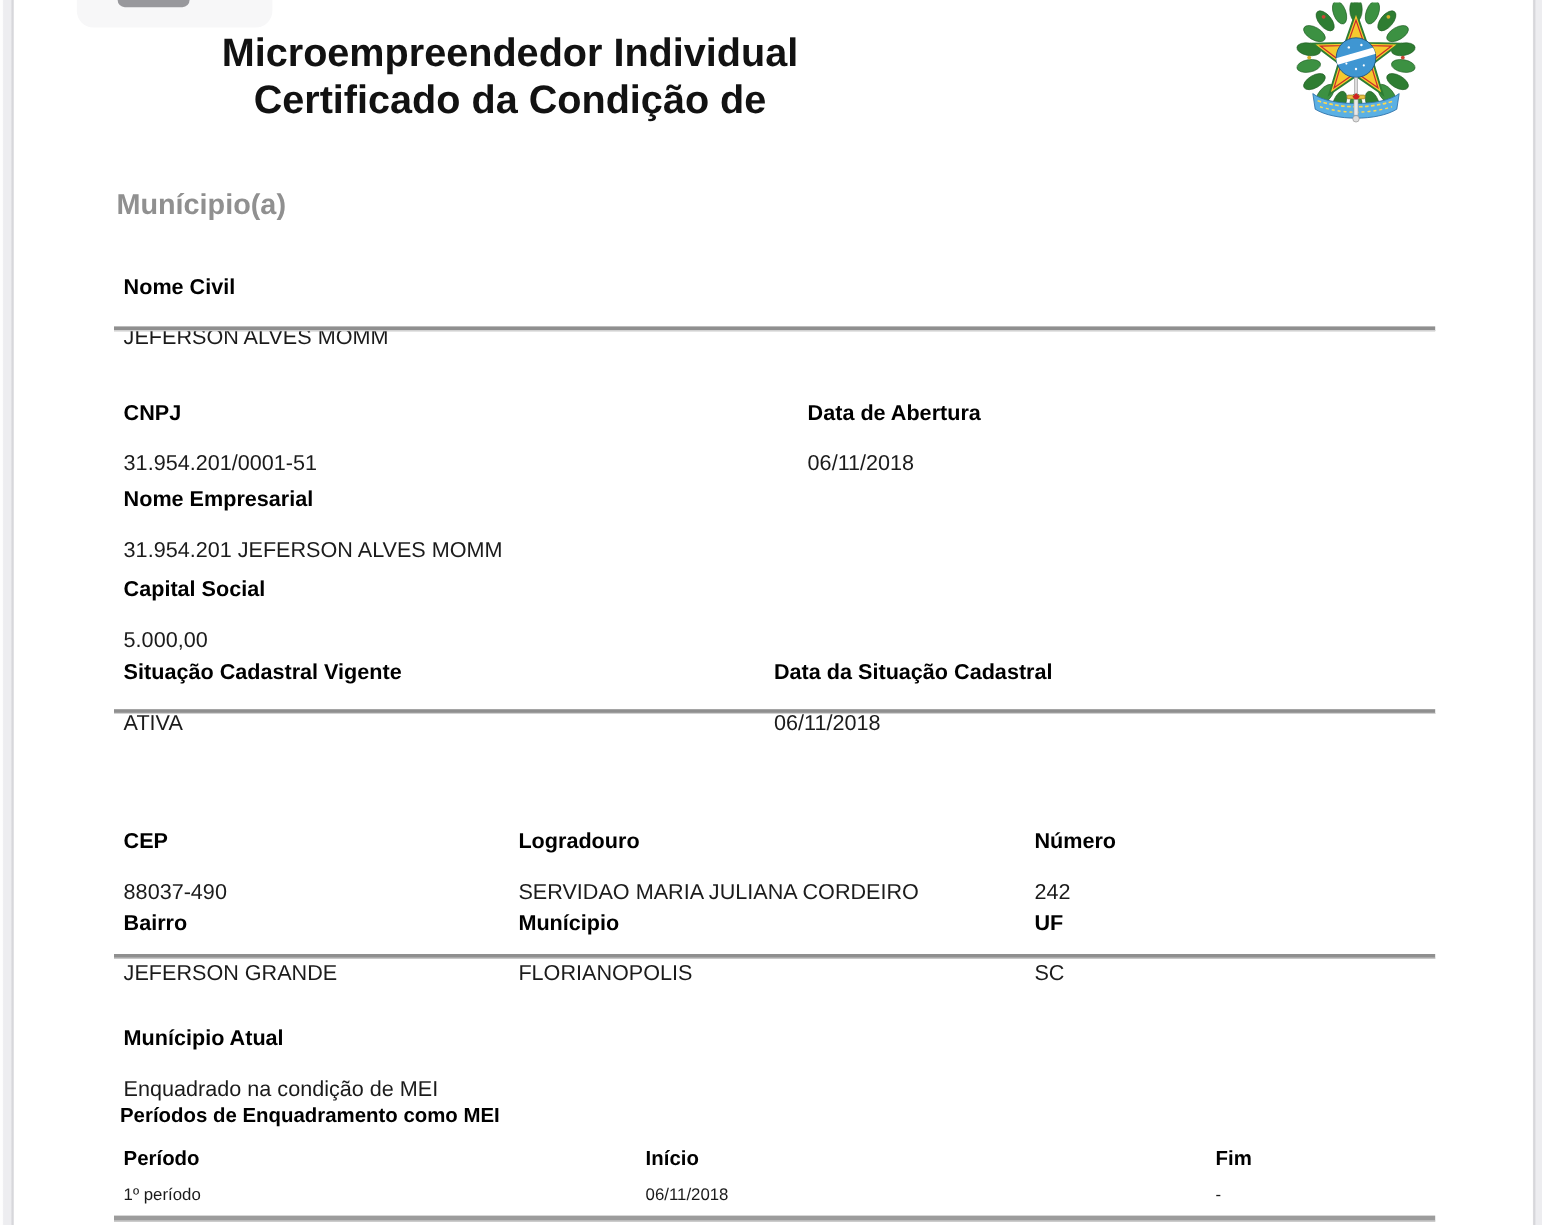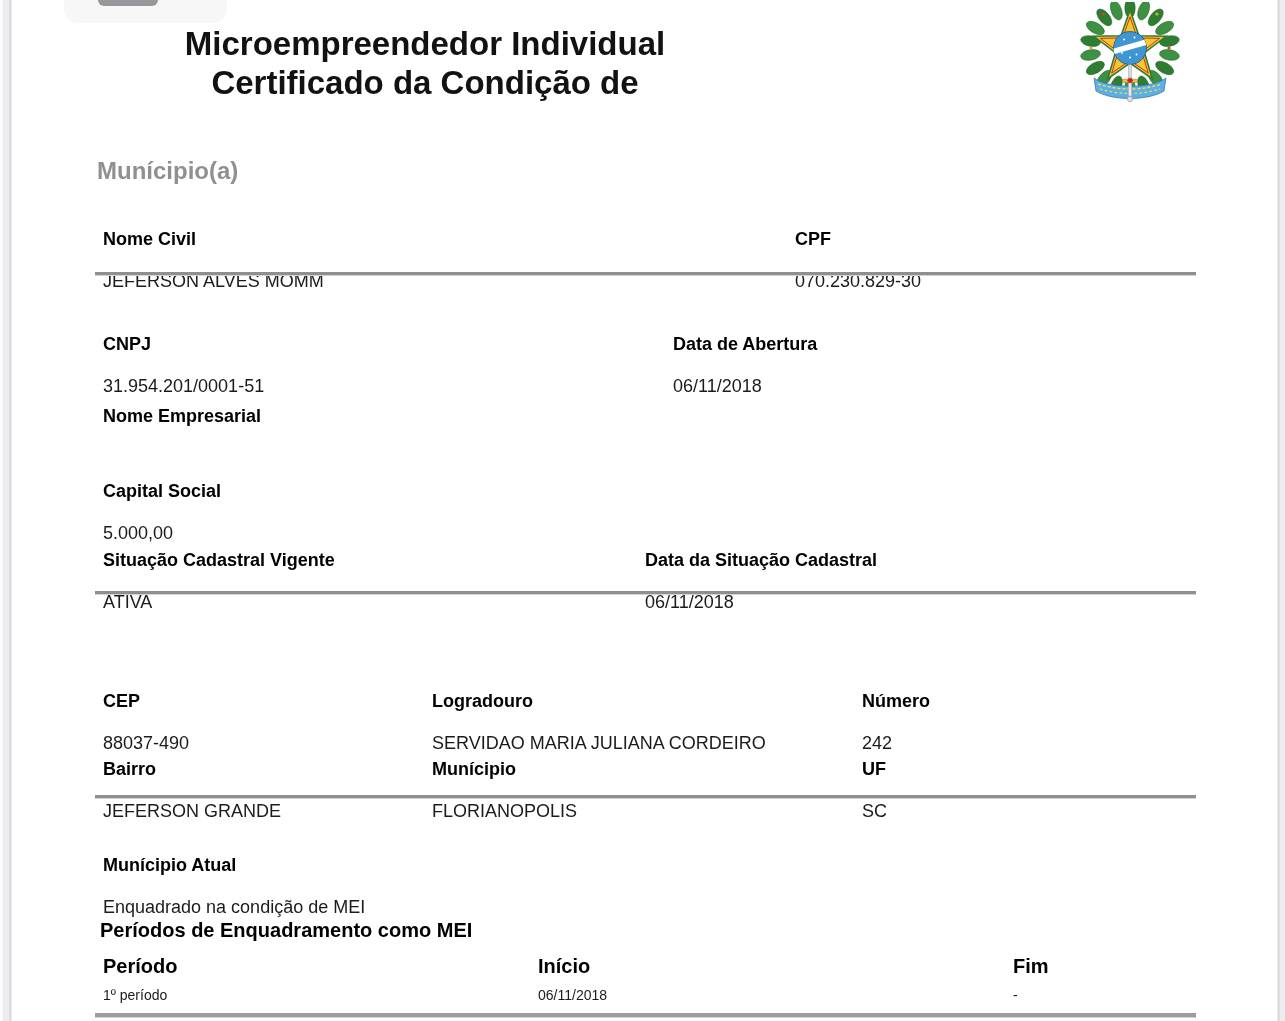--- a/index.html
+++ b/index.html
@@ -111,10 +111,6 @@
     <div class="lbl">Nome Civil</div>
     <div class="val">JEFERSON ALVES MOMM</div>
   </div>
-  <div class="fld" style="left:795px;top:206px">
-    <div class="lbl">CPF</div>
-    <div class="val">070.230.829-30</div>
-  </div>
 
   <div class="divider" style="top:272px"></div>
 

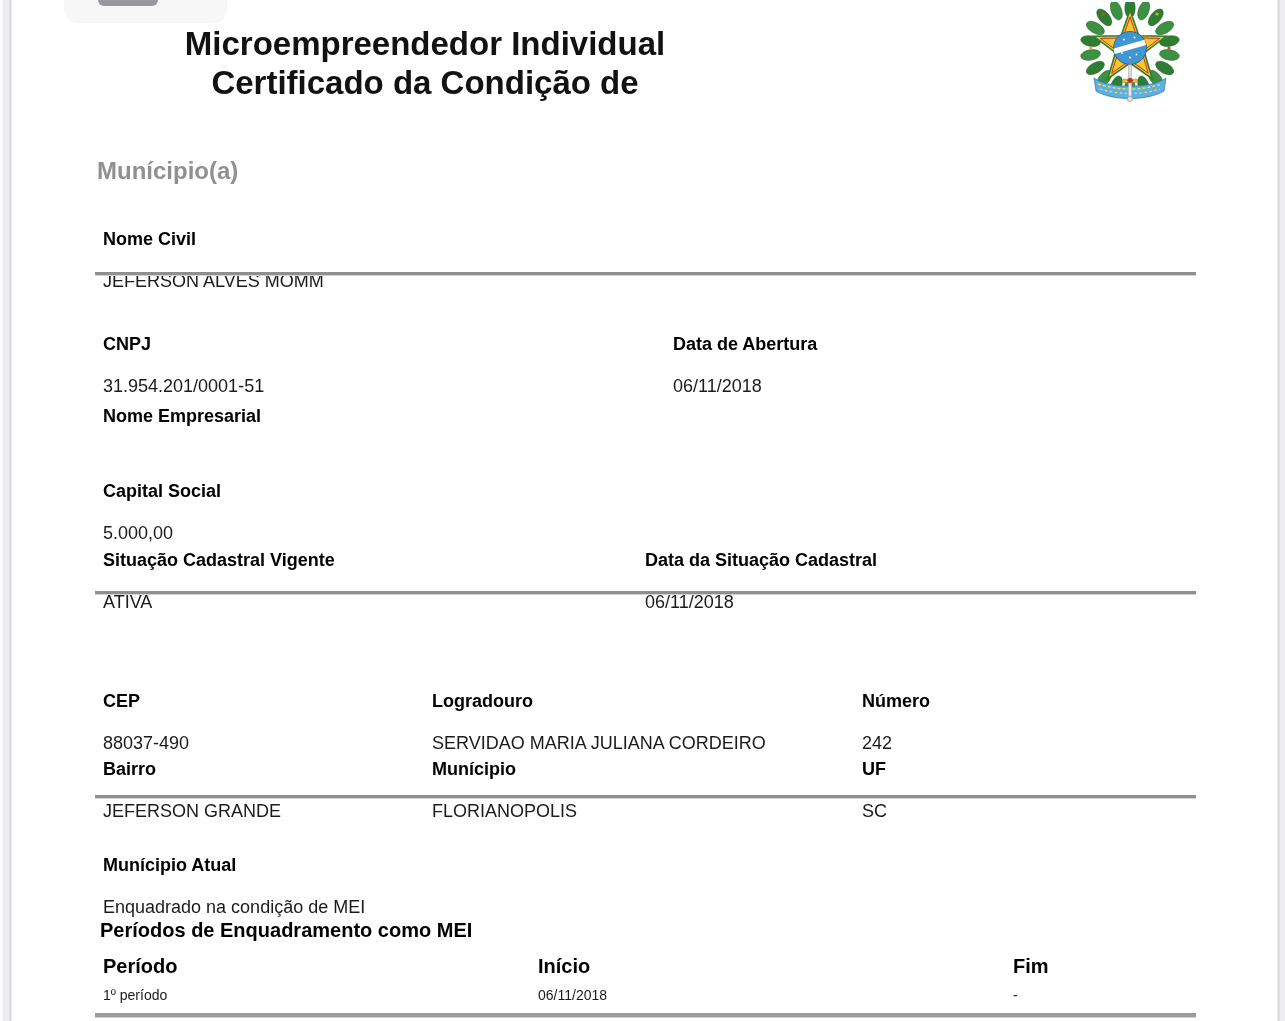--- a/index.html
+++ b/index.html
@@ -125,6 +125,7 @@
 
   <div class="fld" style="left:103px;top:383px">
     <div class="lbl">Nome Empresarial</div>
+    <div class="val">31.954.201 JEFERSON ALVES MOMM</div>
   </div>
 
   <div class="fld" style="left:103px;top:458px">

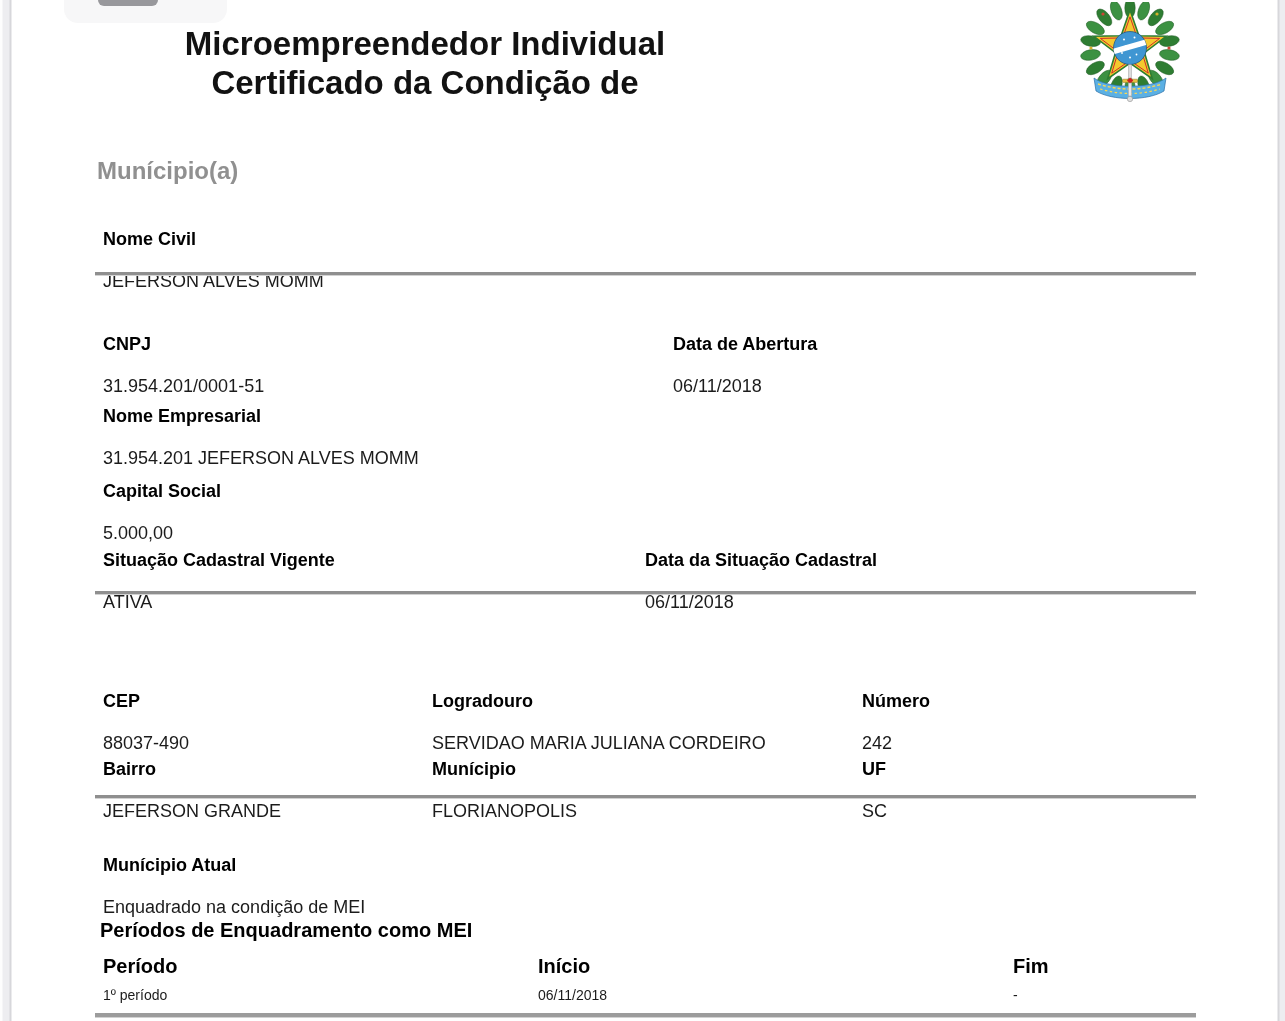--- a/index.html
+++ b/index.html
@@ -26,7 +26,7 @@
   .fld{position:absolute;}
   .fld .lbl{font-size:18px;line-height:20px;font-weight:700;color:#000000;white-space:nowrap;margin-top:23px;}
   .fld .val{font-size:18px;line-height:20px;margin-top:22px;color:#1b1b1b;white-space:nowrap;}
-  .hdr{position:absolute;font-size:20px;line-height:20px;font-weight:700;color:#000;white-space:nowrap;}
+  .hdr{position:absolute;font-size:17px;line-height:20px;font-weight:700;color:#000;white-space:nowrap;}
   .cell{position:absolute;font-size:14px;line-height:20px;color:#1b1b1b;white-space:nowrap;}
   
   .divider{position:absolute;left:95px;width:1101px;height:3px;background:#8f8f8f;border-bottom:1px solid #d2d2d2;}

